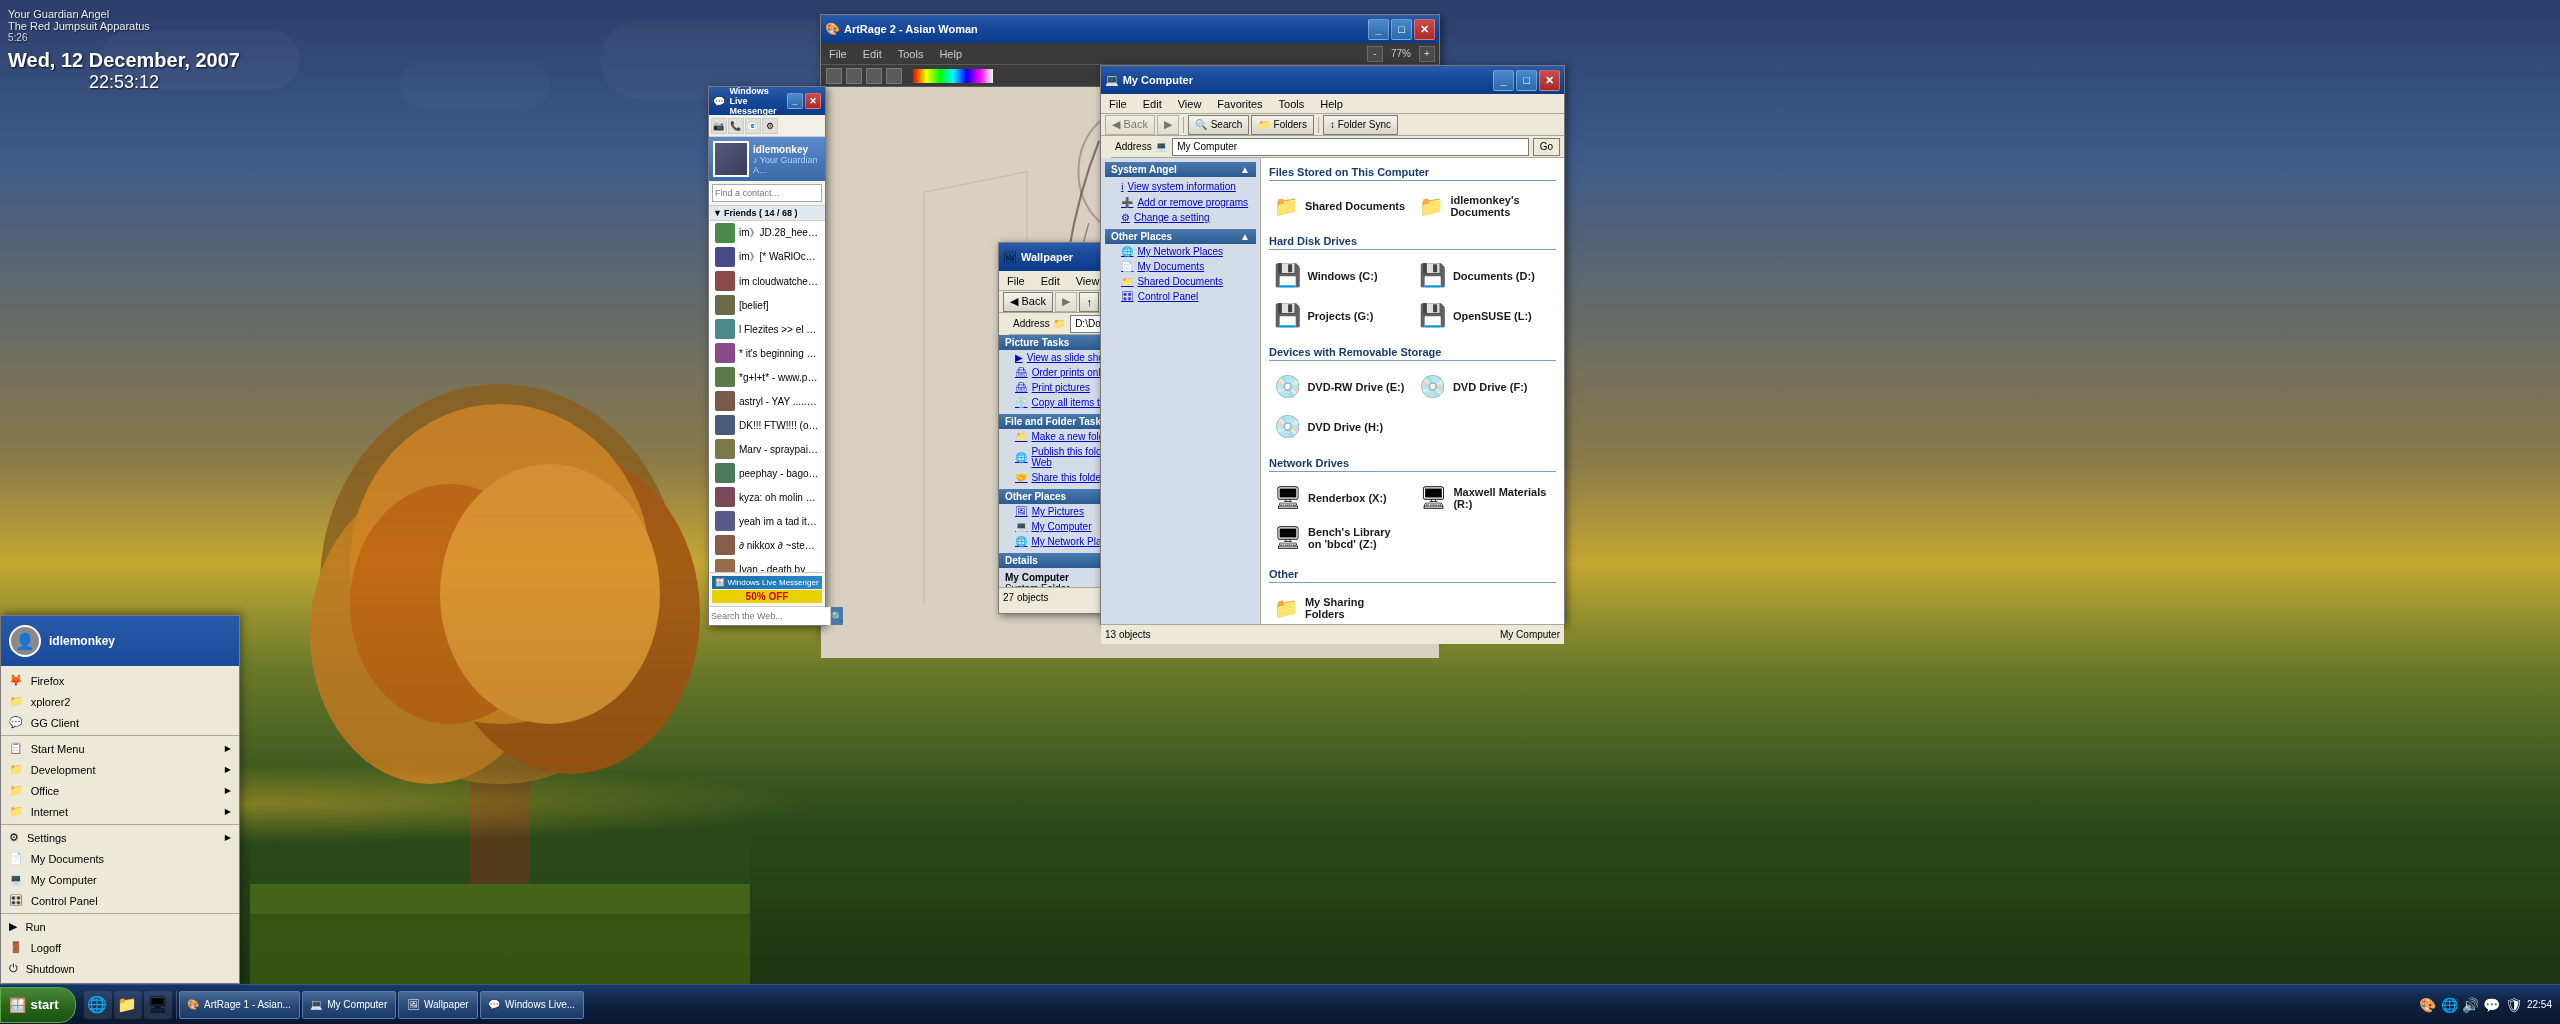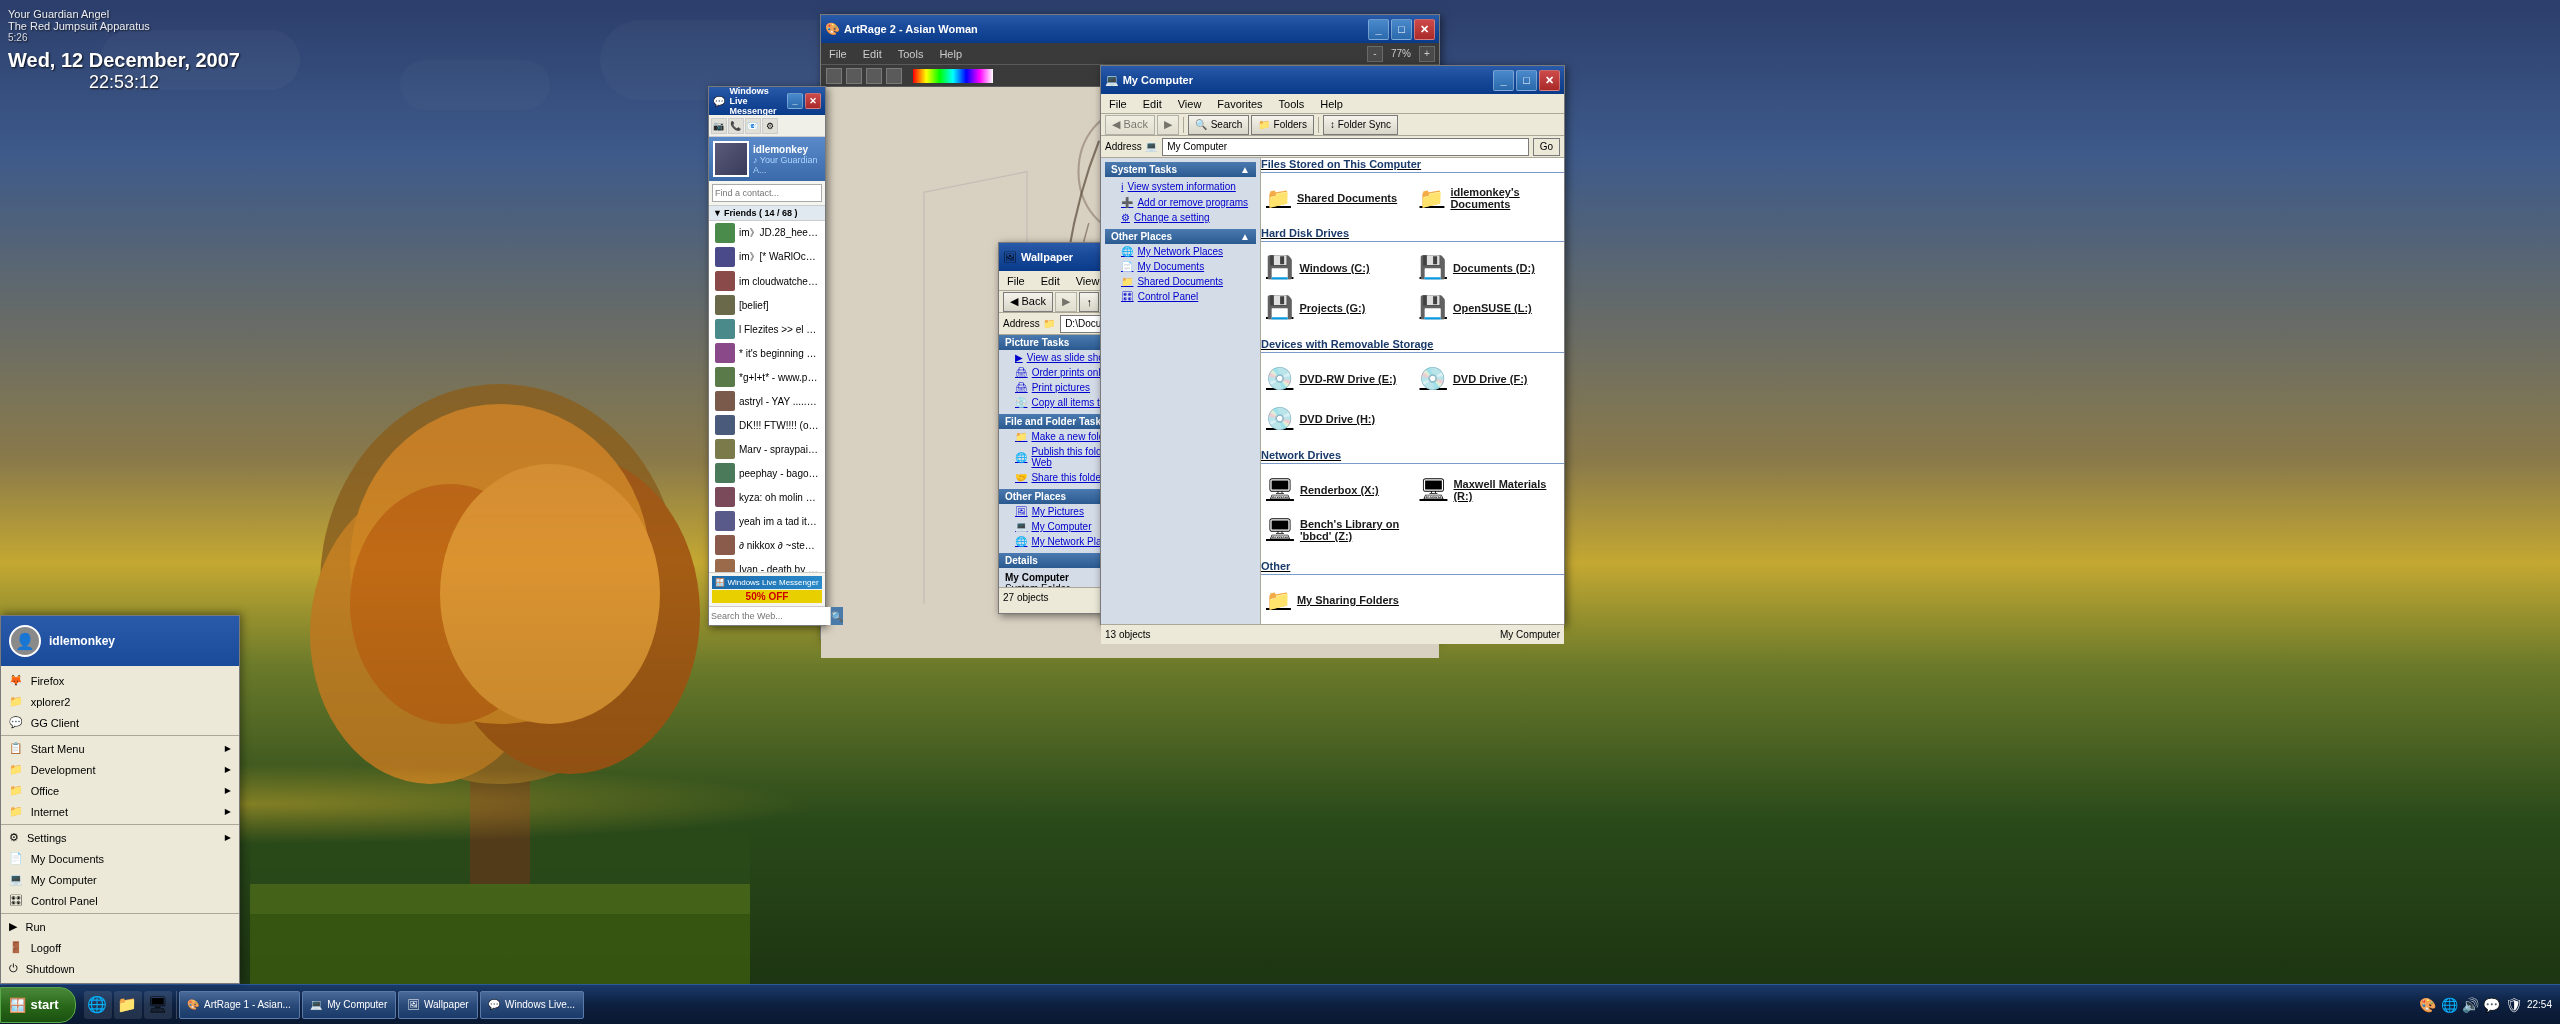--- a/index.html
+++ b/index.html
@@ -214,6 +214,7 @@
       padding: 0 4px;
       gap: 4px;
       font-size: 10px;
+      margin-left: 10px;
     }
 
     .address-input {

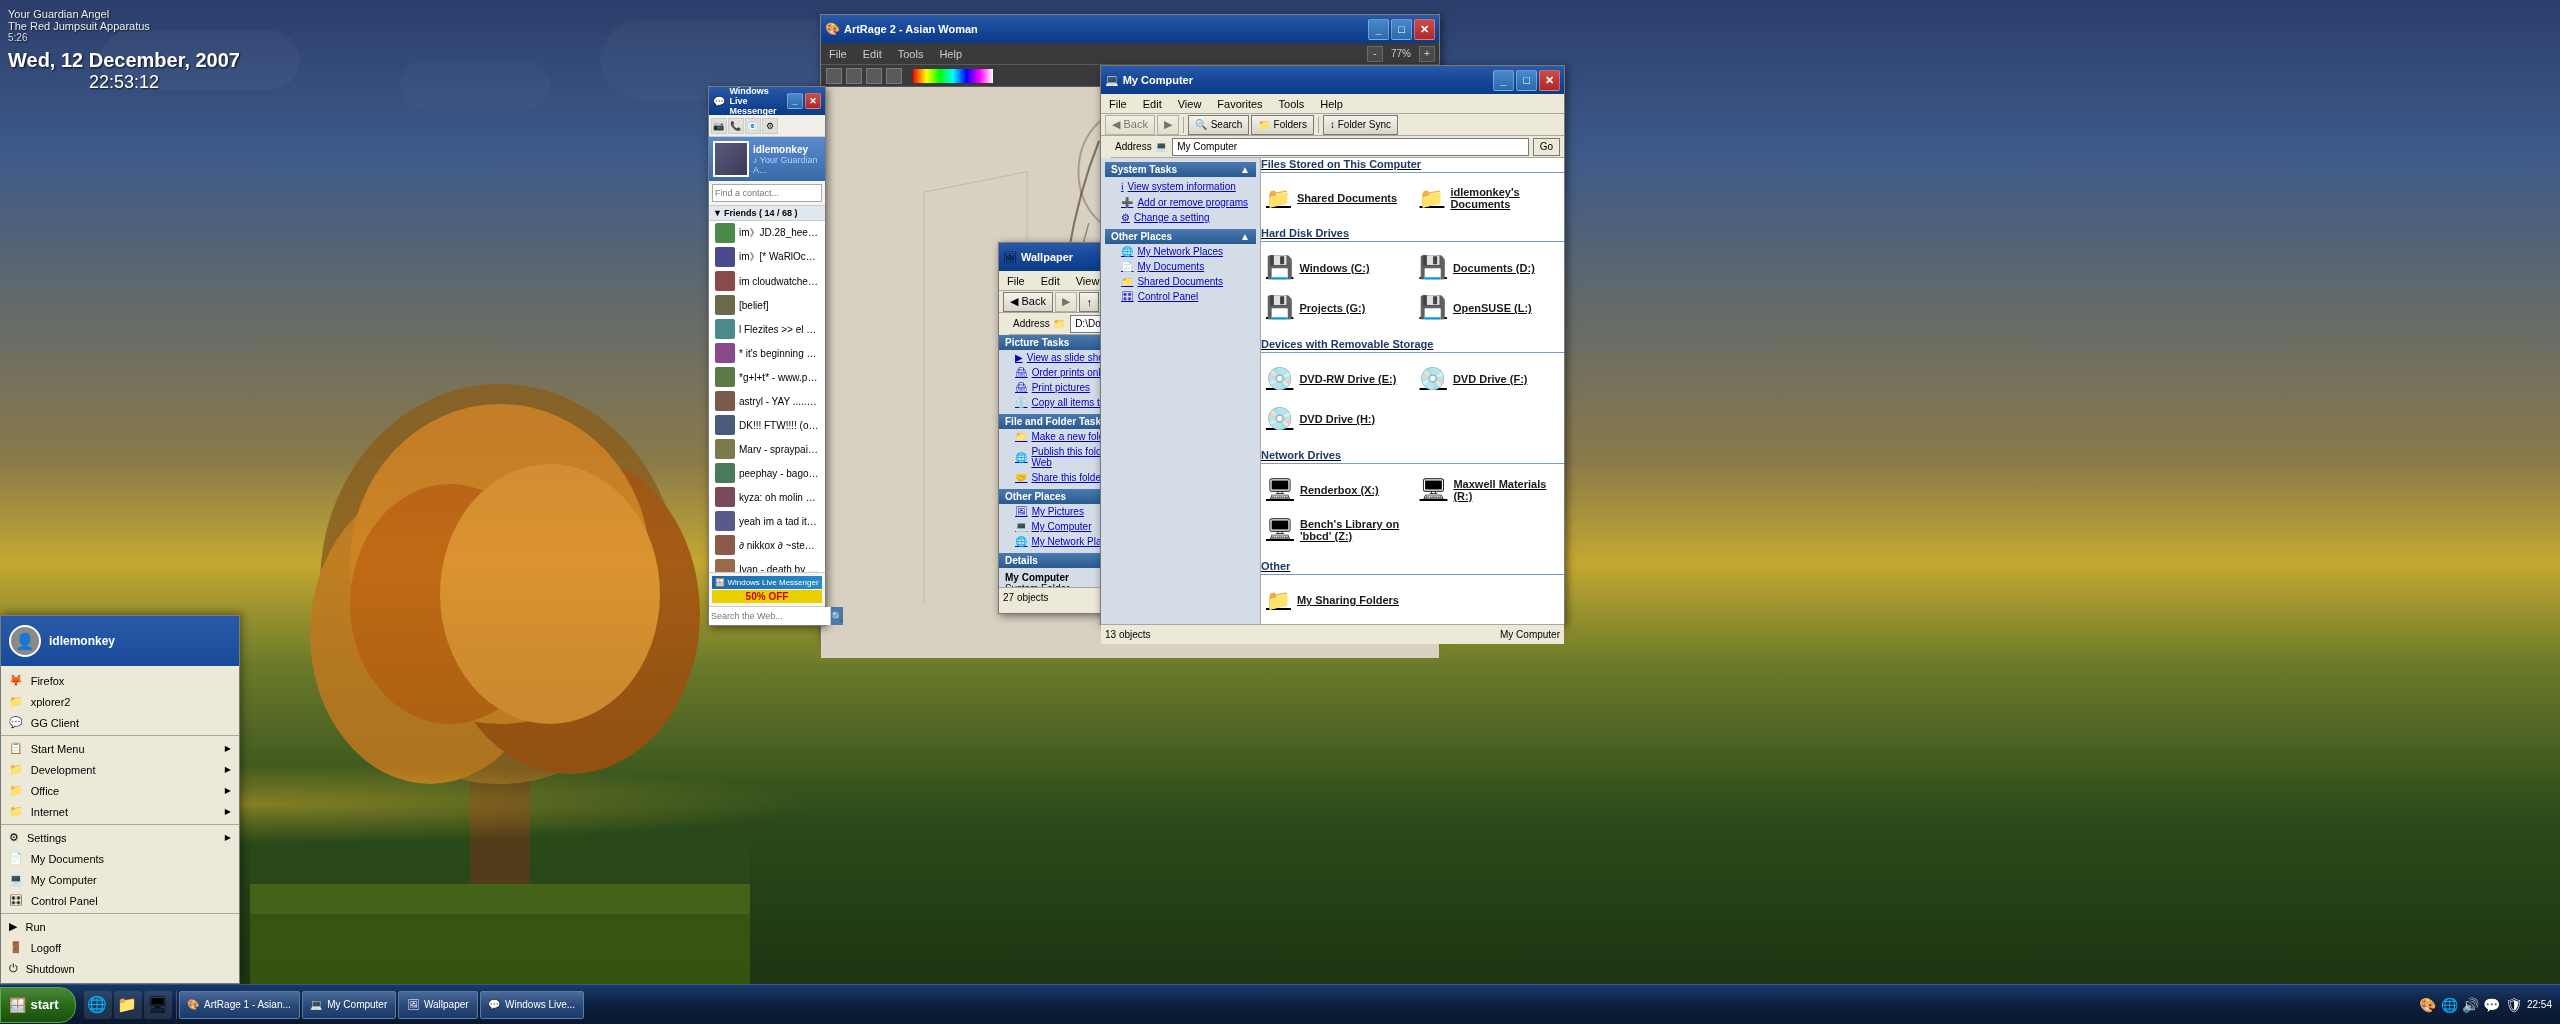--- a/index.html
+++ b/index.html
@@ -996,7 +996,7 @@
 
       <div class="sidebar-section">
         <div class="sidebar-header">
-          <span>System Tasks</span>
+          <span>System Angel</span>
           <span>▲</span>
         </div>
         <div class="sidebar-item">

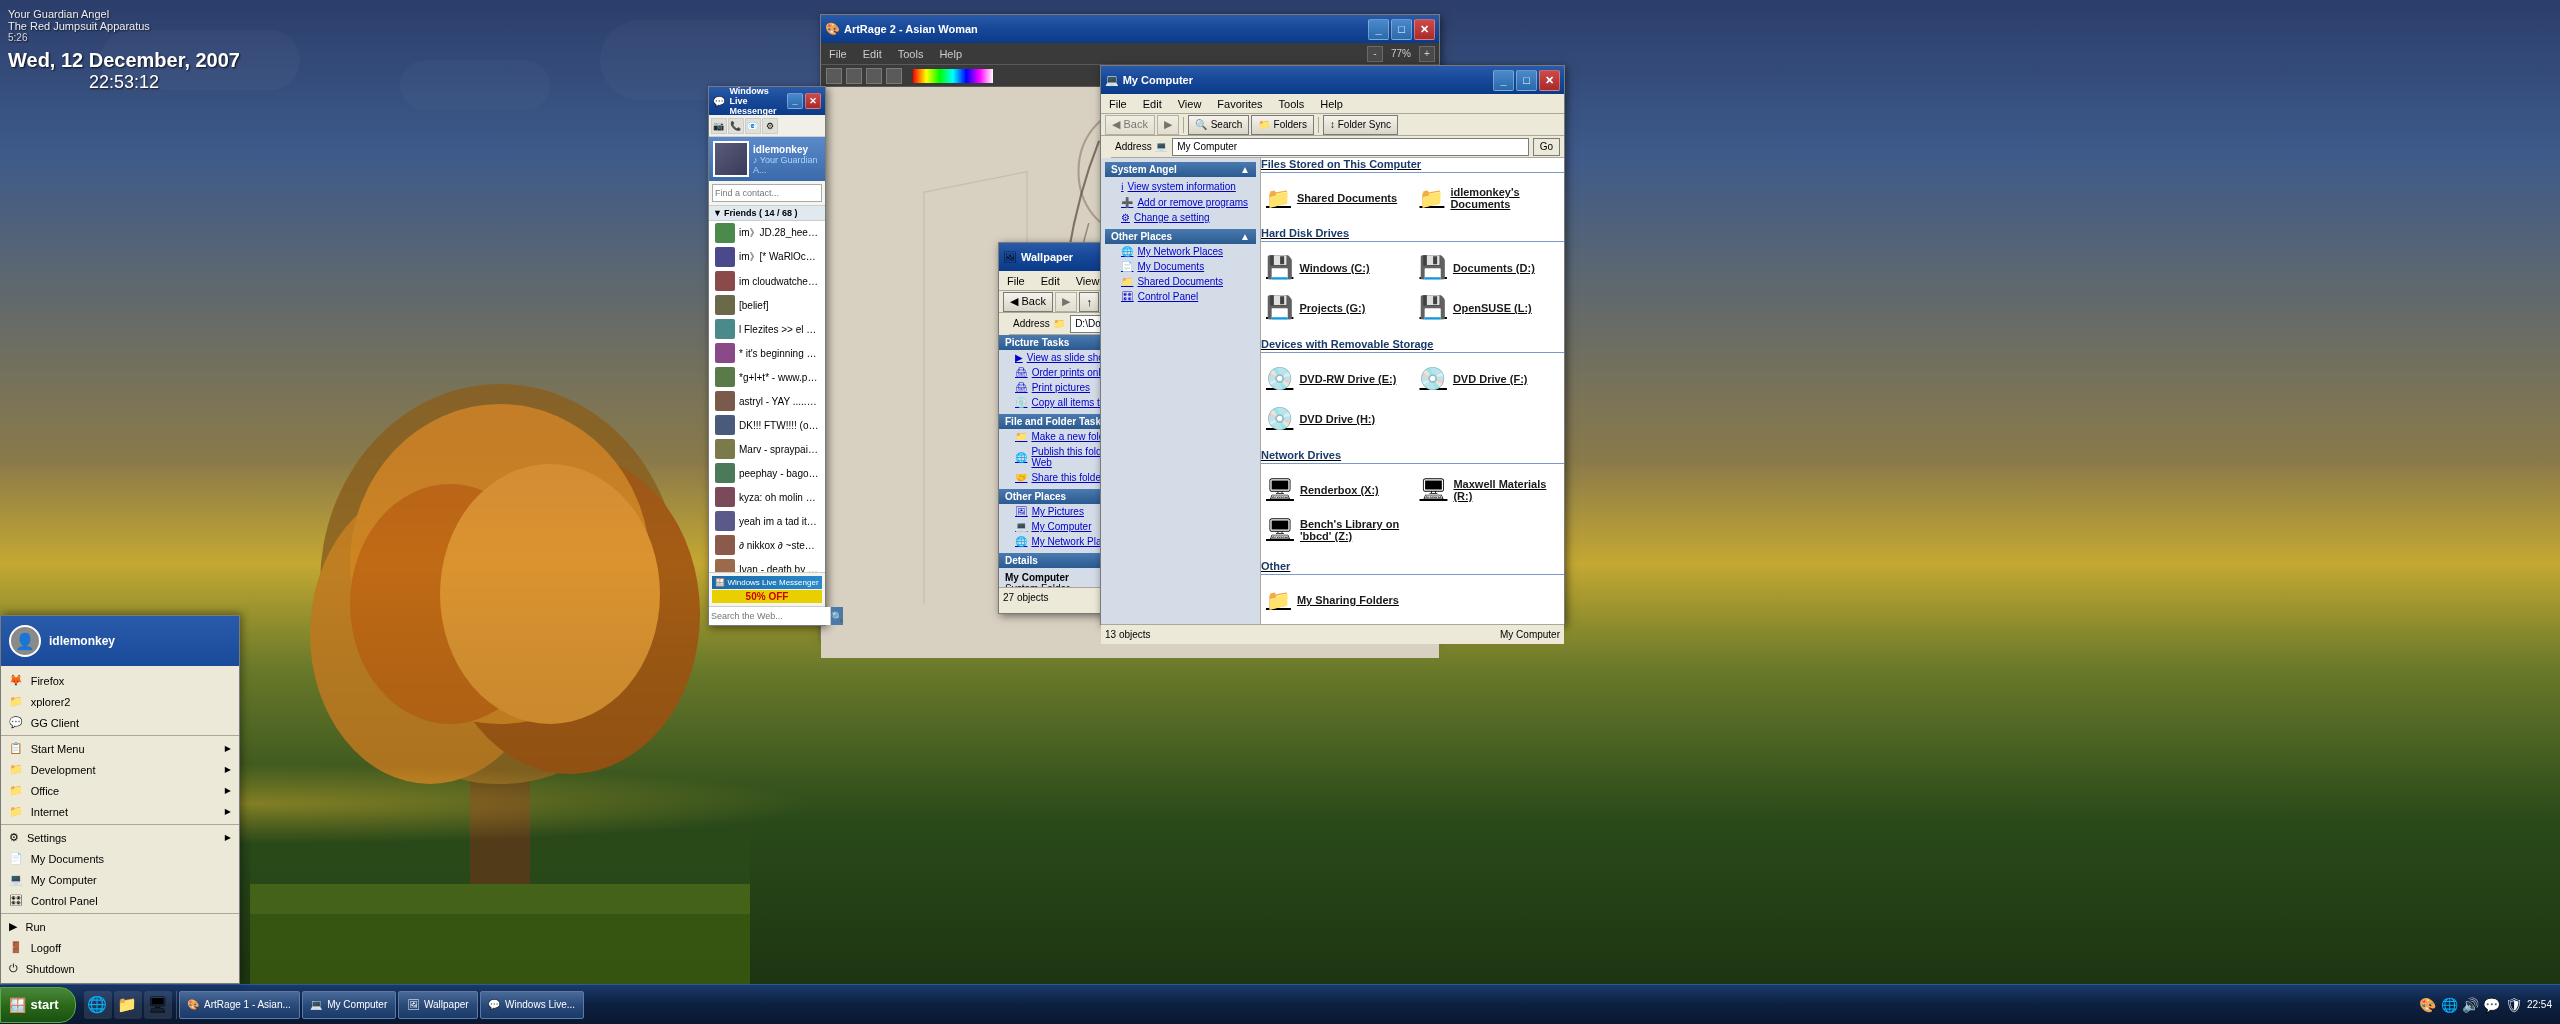--- a/index.html
+++ b/index.html
@@ -278,8 +278,8 @@
     .explorer-main {
       flex: 1;
       overflow-y: auto;
+      padding: 8px;
       background: white;
-      text-decoration: underline;
     }
 
     .section-title {

